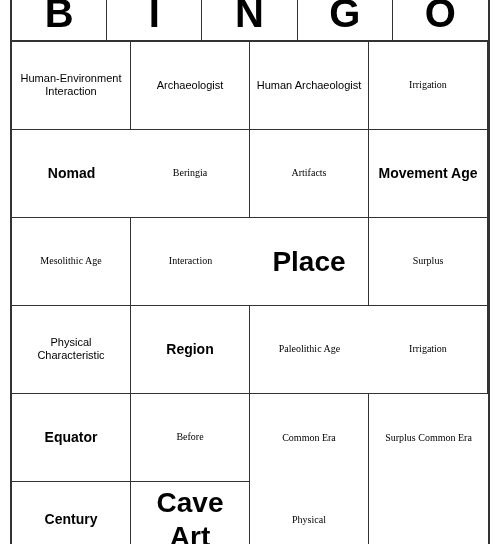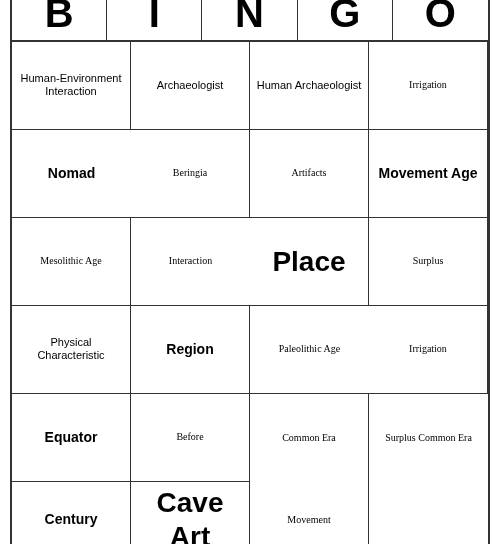--- a/index.html
+++ b/index.html
@@ -151,7 +151,7 @@
         <span class="cell-text text-xlarge">Cave Art</span>
       </div>
       <div class="bingo-cell">
-        <span class="cell-text text-medium">Movement</span>
+        <span class="cell-text text-medium">Physical</span>
       </div>
     </div>
 </div>

